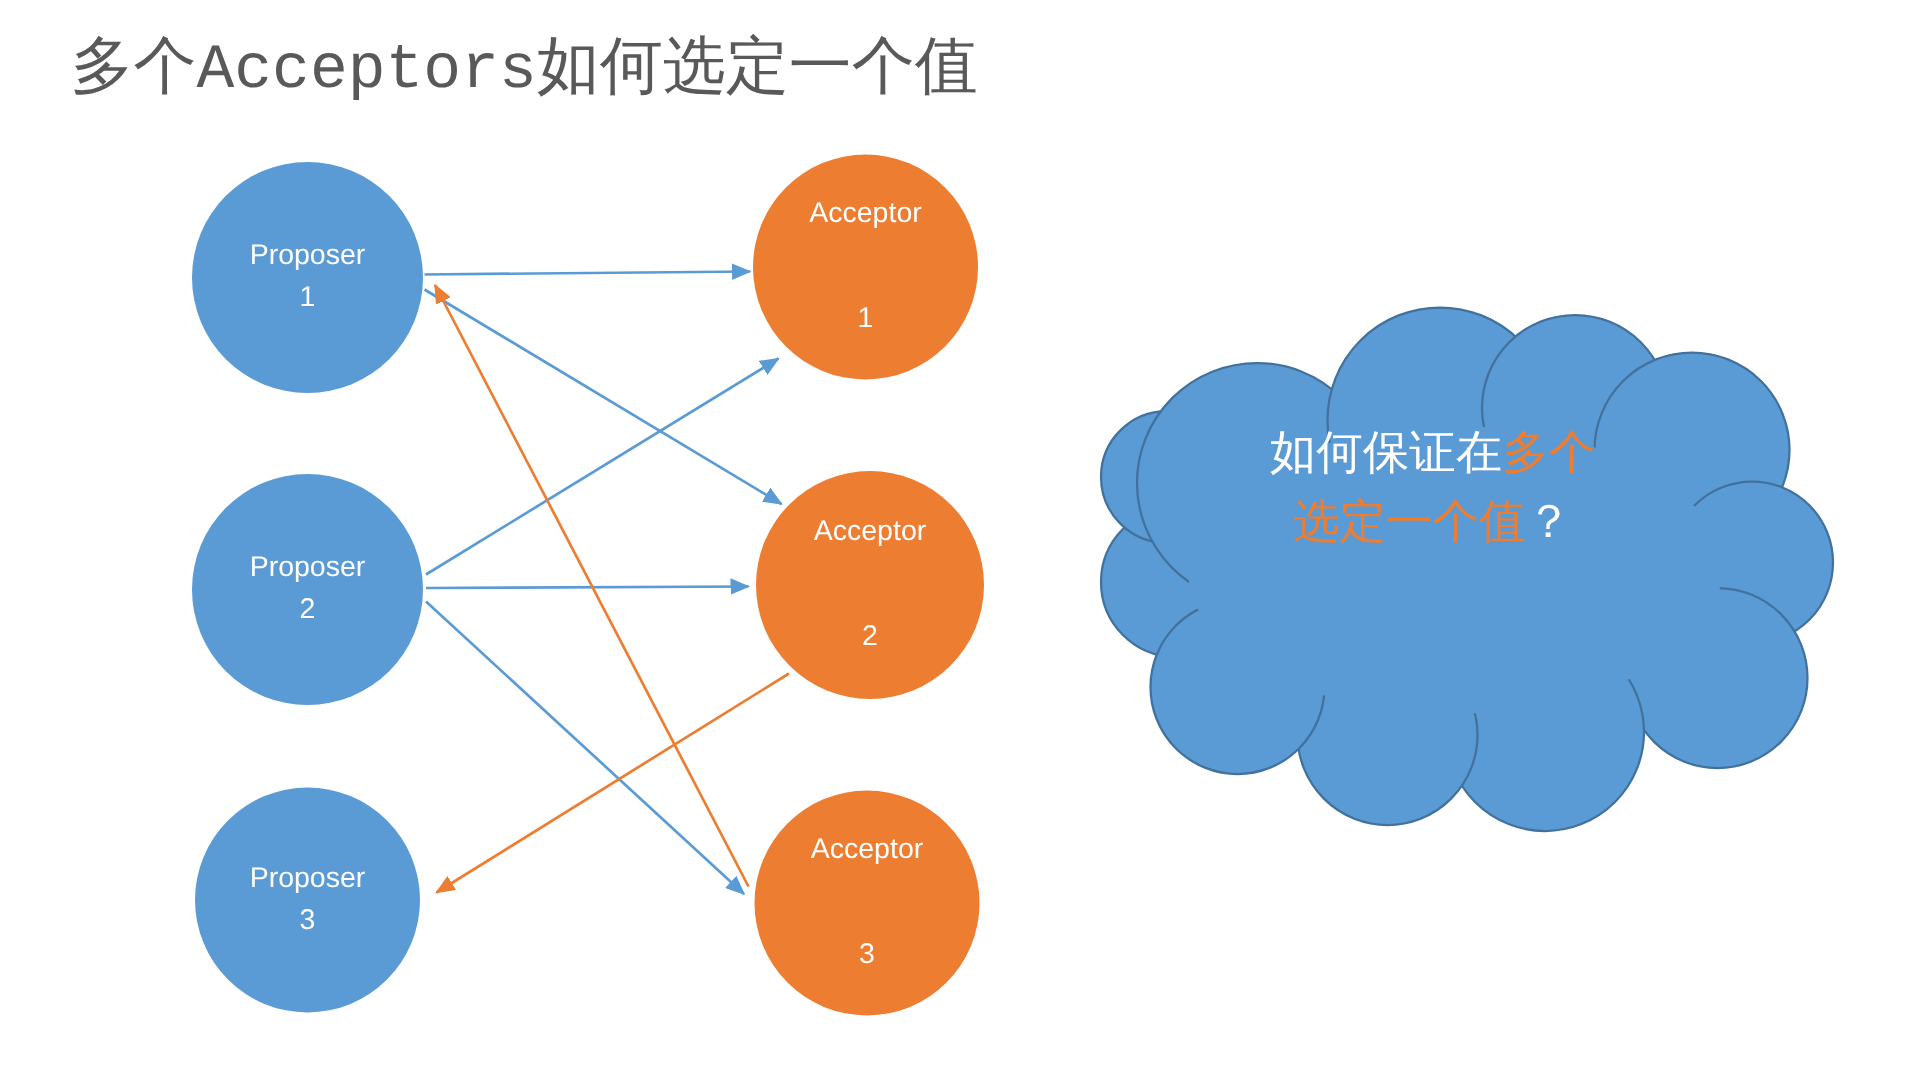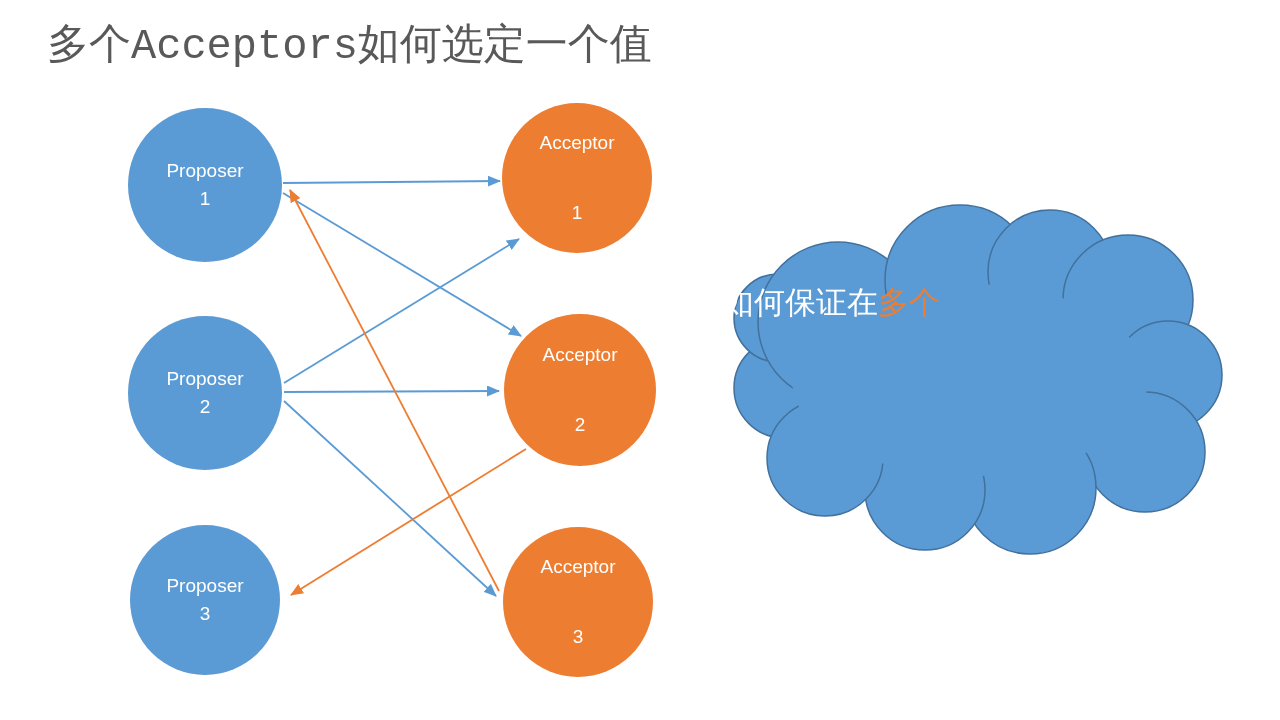--- a/index.html
+++ b/index.html
@@ -45,7 +45,7 @@
     left: 723px;
     top: 282px;
     width: 464px;
-    text-align: left;
+    text-align: center;
     font-family: "Liberation Mono", "DejaVu Sans Mono", monospace;
     font-size: 31px;
     line-height: 46px;

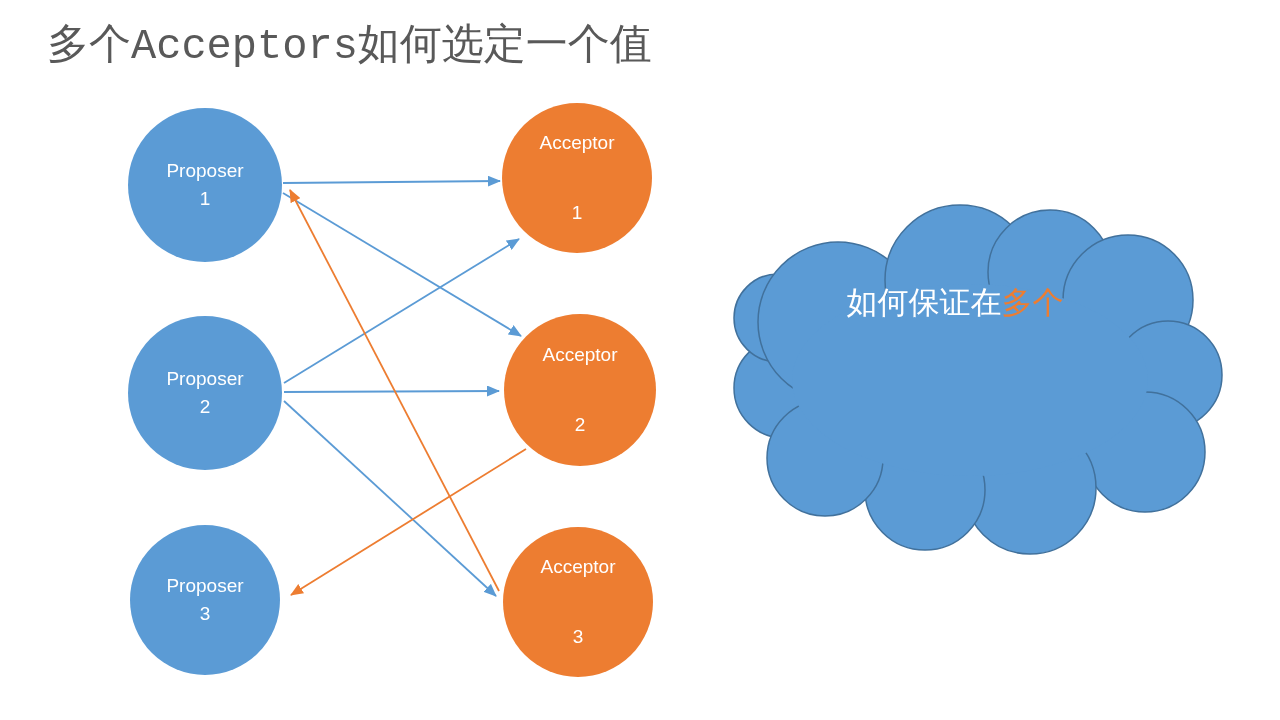--- a/index.html
+++ b/index.html
@@ -124,6 +124,7 @@
 
   <div class="cloud-text" id="cloud-text">
       <div class="cloud-line"><span class="seg-white">如何保证在</span><span class="seg-orange">多个</span></div>
+      <div class="cloud-line"><span class="seg-orange">选定一个值</span><span class="seg-white">？</span></div>
     </div>
 </div>
 

